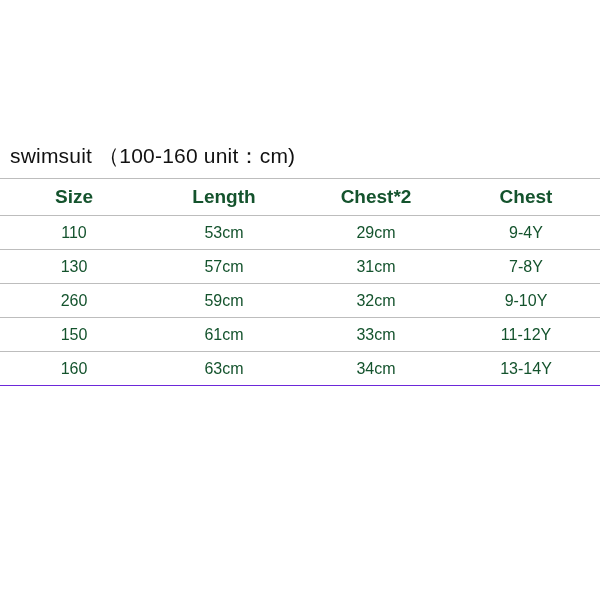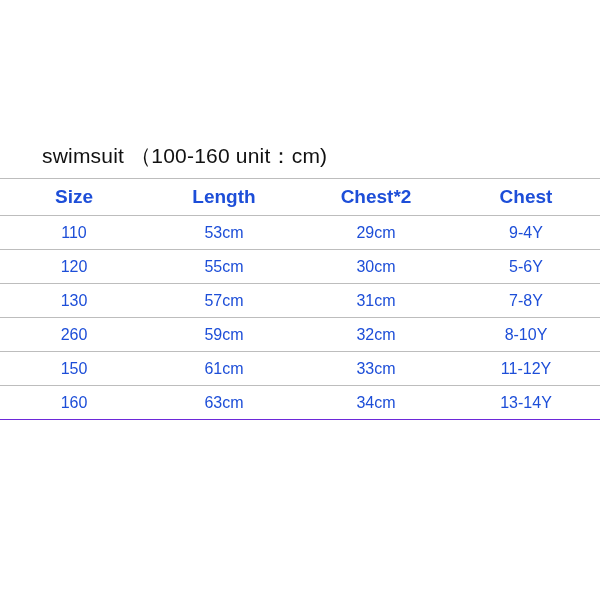--- a/index.html
+++ b/index.html
@@ -31,7 +31,6 @@
     padding: 4px 0 8px 10px;
     letter-spacing: 0.2px;
     white-space: nowrap;
-    margin-left: 32px;
   }
   table.size-table {
     width: 600px;

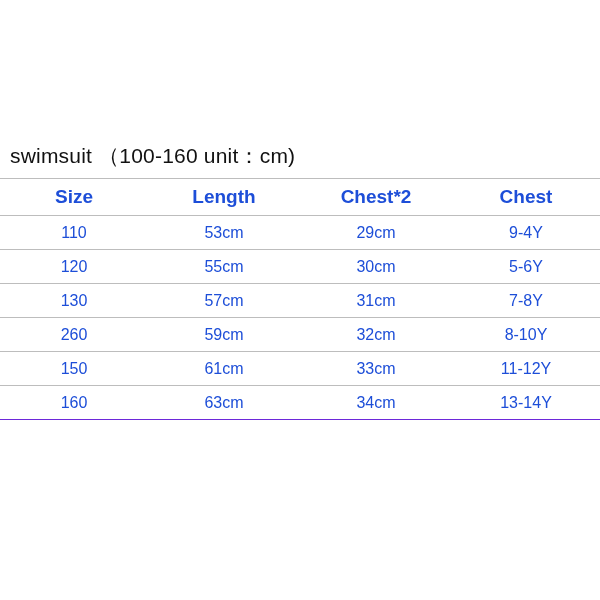--- a/index.html
+++ b/index.html
@@ -47,7 +47,7 @@
     border-top: 1px solid #bdbdbd;
     border-bottom: 1px solid #bdbdbd;
     text-align: center;
-    color: #1d4ed8;
+    color: #14532d;
   }
   table.size-table th {
     font-size: 19px;

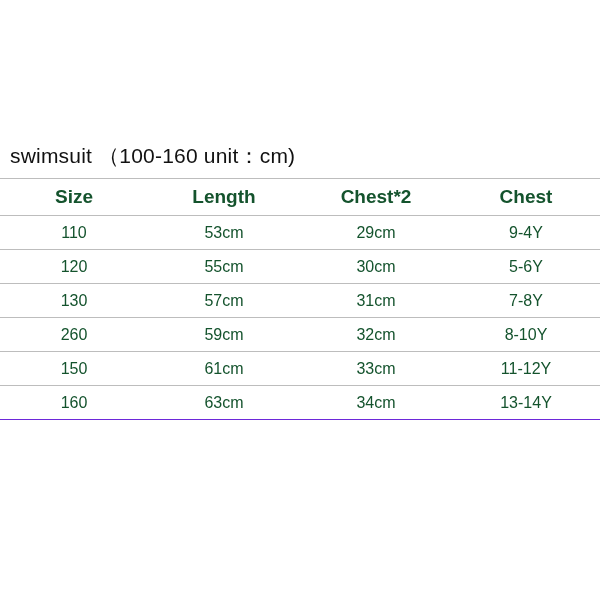--- a/index.html
+++ b/index.html
@@ -94,12 +94,6 @@
           <td>9-4Y</td>
         </tr>
         <tr>
-          <td>120</td>
-          <td>55cm</td>
-          <td>30cm</td>
-          <td>5-6Y</td>
-        </tr>
-        <tr>
           <td>130</td>
           <td>57cm</td>
           <td>31cm</td>

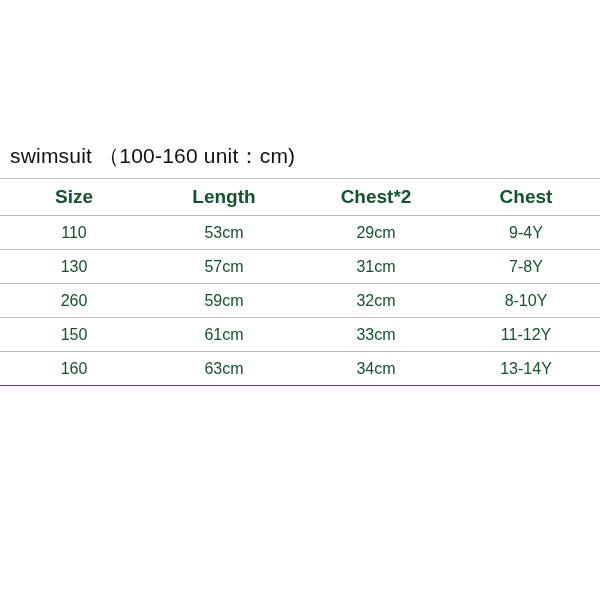--- a/index.html
+++ b/index.html
@@ -103,7 +103,7 @@
           <td>260</td>
           <td>59cm</td>
           <td>32cm</td>
-          <td>8-10Y</td>
+          <td>9-10Y</td>
         </tr>
         <tr>
           <td>150</td>

